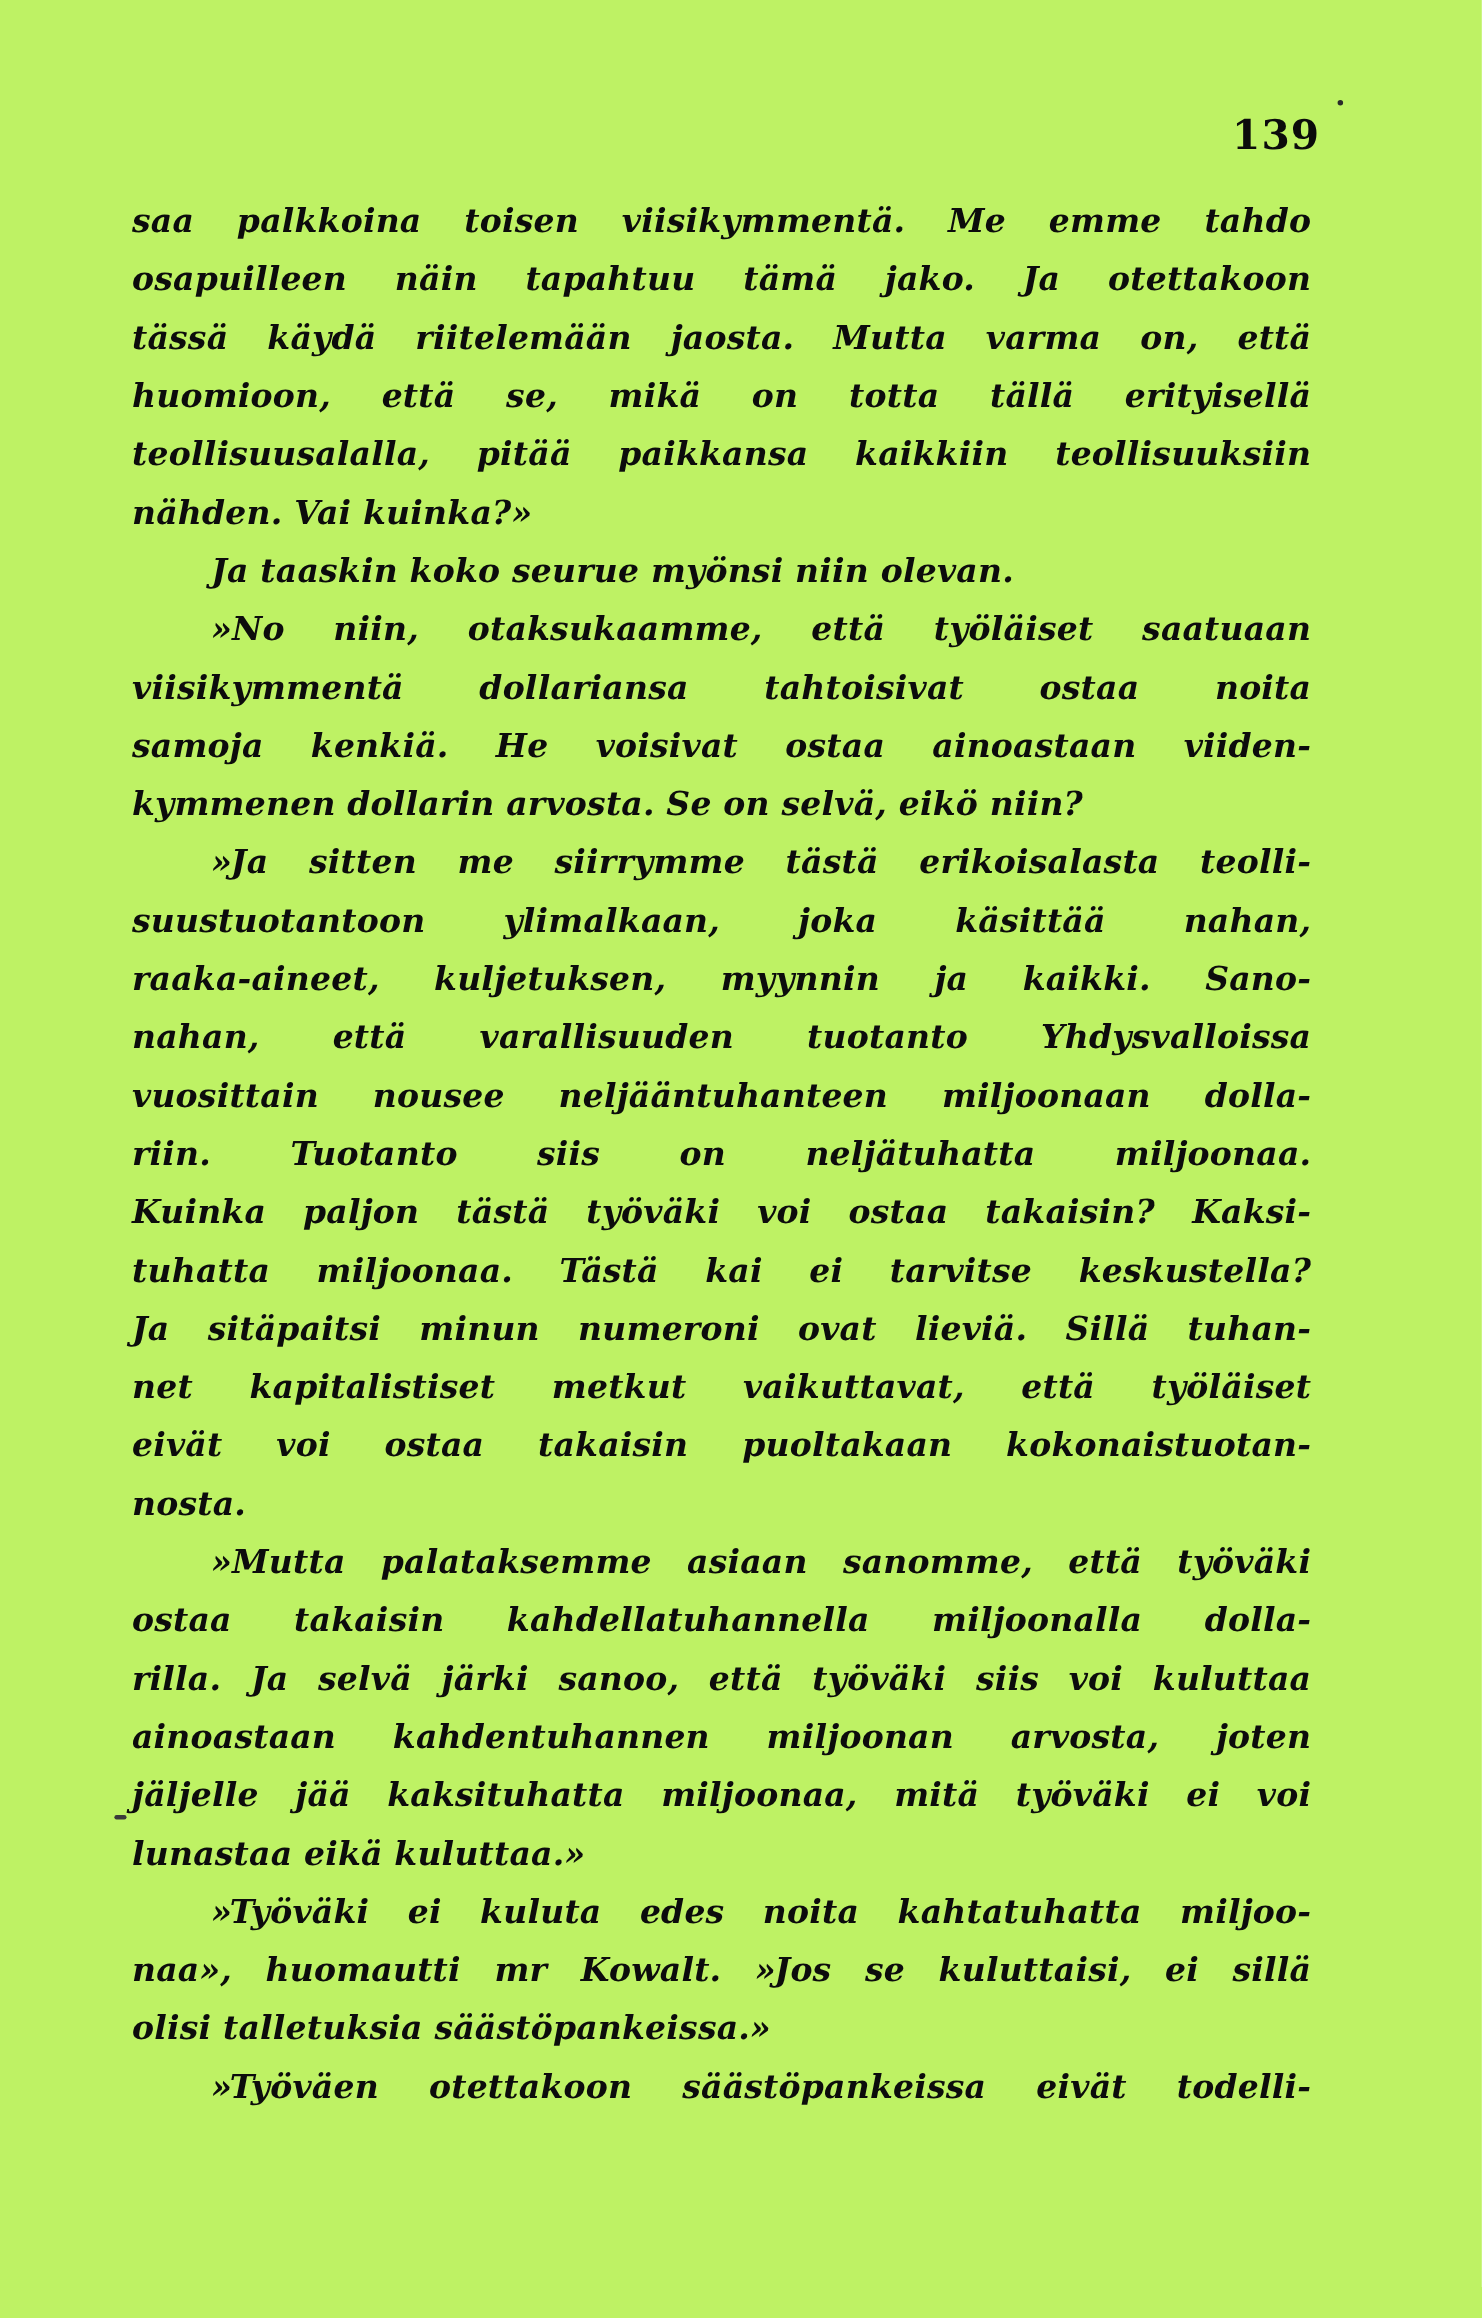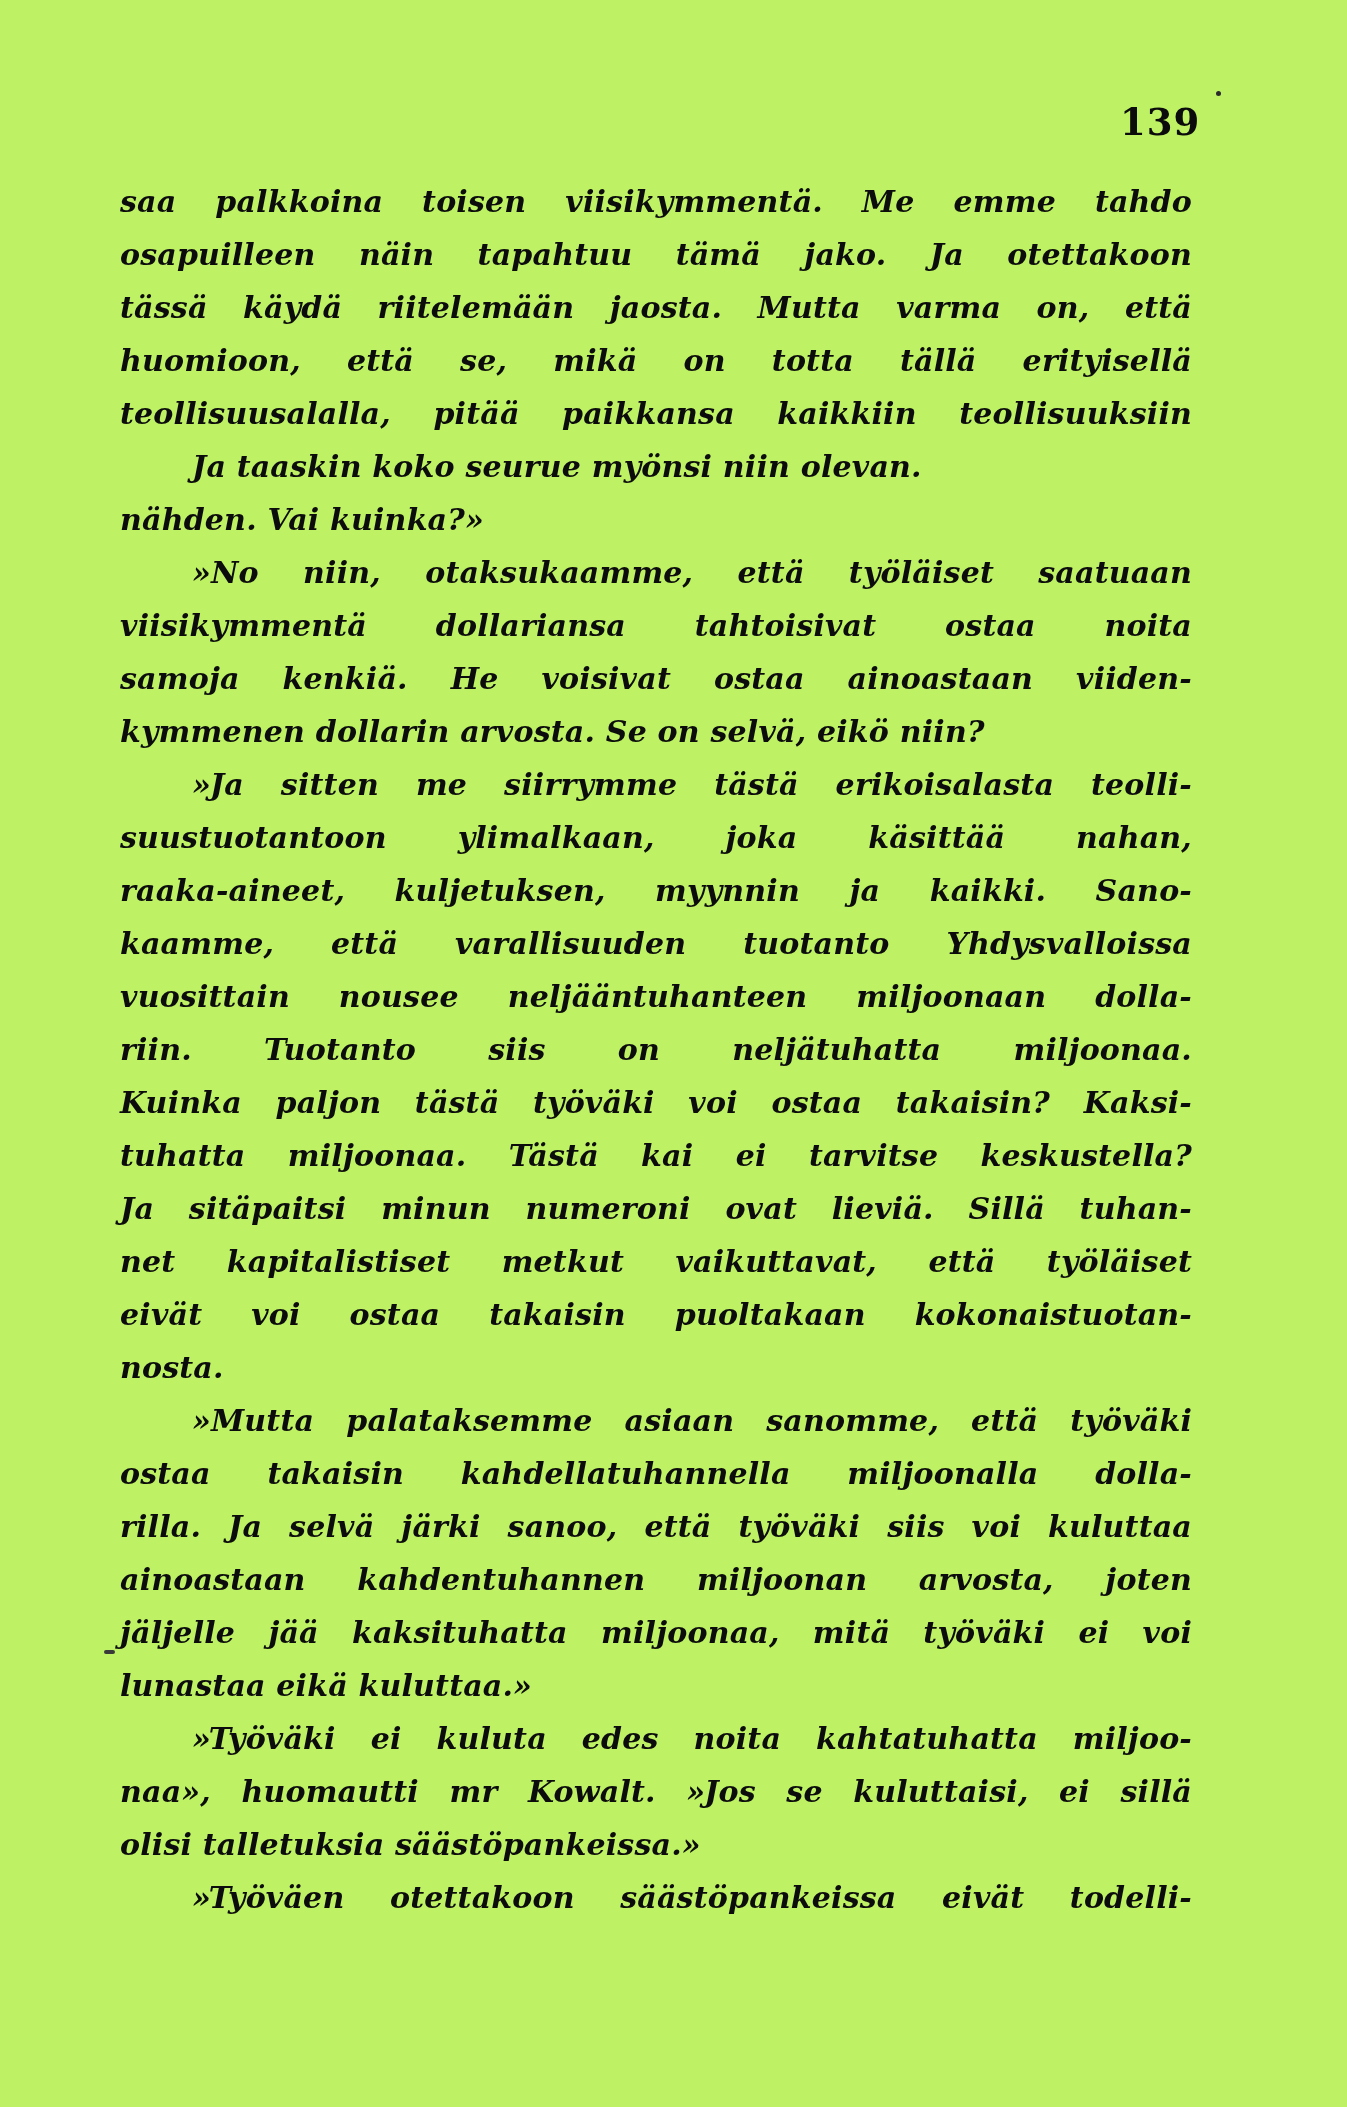--- a/index.html
+++ b/index.html
@@ -56,8 +56,8 @@
     <div class="line j">tässä käydä riitelemään jaosta. Mutta varma on, että</div>
     <div class="line j">huomioon, että se, mikä on totta tällä erityisellä</div>
     <div class="line j">teollisuusalalla, pitää paikkansa kaikkiin teollisuuksiin</div>
+    <div class="line l">nähden. Vai kuinka?»</div>
     <div class="line l ind">Ja taaskin koko seurue myönsi niin olevan.</div>
-    <div class="line l">nähden. Vai kuinka?»</div>
     <div class="line j ind">»No niin, otaksukaamme, että työläiset saatuaan</div>
     <div class="line j">viisikymmentä dollariansa tahtoisivat ostaa noita</div>
     <div class="line j">samoja kenkiä. He voisivat ostaa ainoastaan viiden-</div>

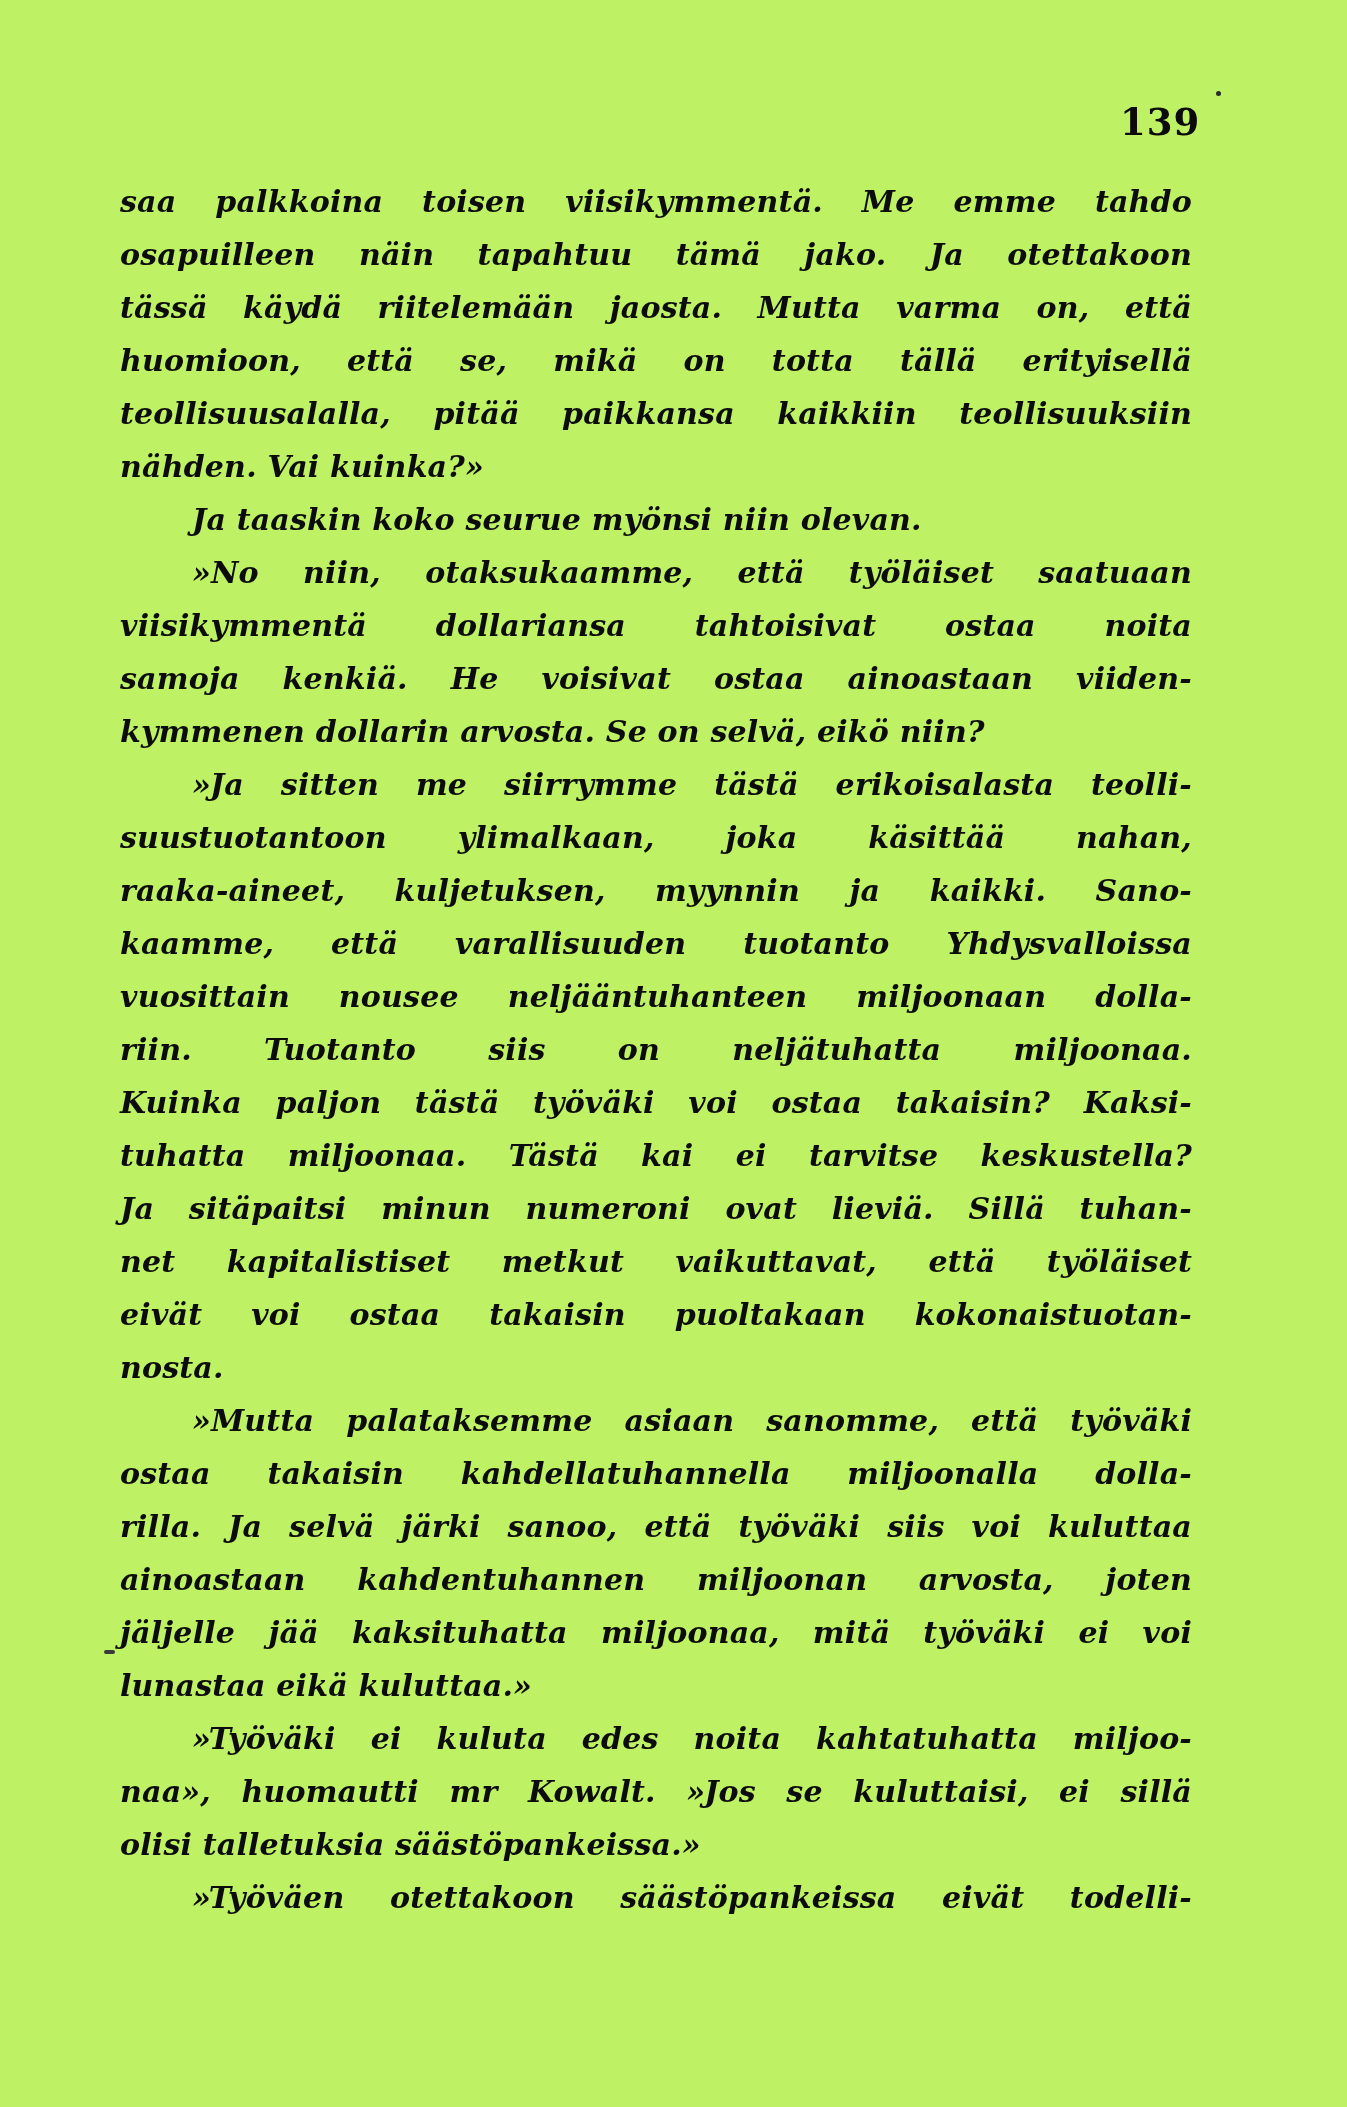--- a/index.html
+++ b/index.html
@@ -65,7 +65,7 @@
     <div class="line j ind">»Ja sitten me siirrymme tästä erikoisalasta teolli-</div>
     <div class="line j">suustuotantoon ylimalkaan, joka käsittää nahan,</div>
     <div class="line j">raaka-aineet, kuljetuksen, myynnin ja kaikki. Sano-</div>
-    <div class="line j">kaamme, että varallisuuden tuotanto Yhdysvalloissa</div>
+    <div class="line j">nahan, että varallisuuden tuotanto Yhdysvalloissa</div>
     <div class="line j">vuosittain nousee neljääntuhanteen miljoonaan dolla-</div>
     <div class="line j">riin. Tuotanto siis on neljätuhatta miljoonaa.</div>
     <div class="line j">Kuinka paljon tästä työväki voi ostaa takaisin? Kaksi-</div>

